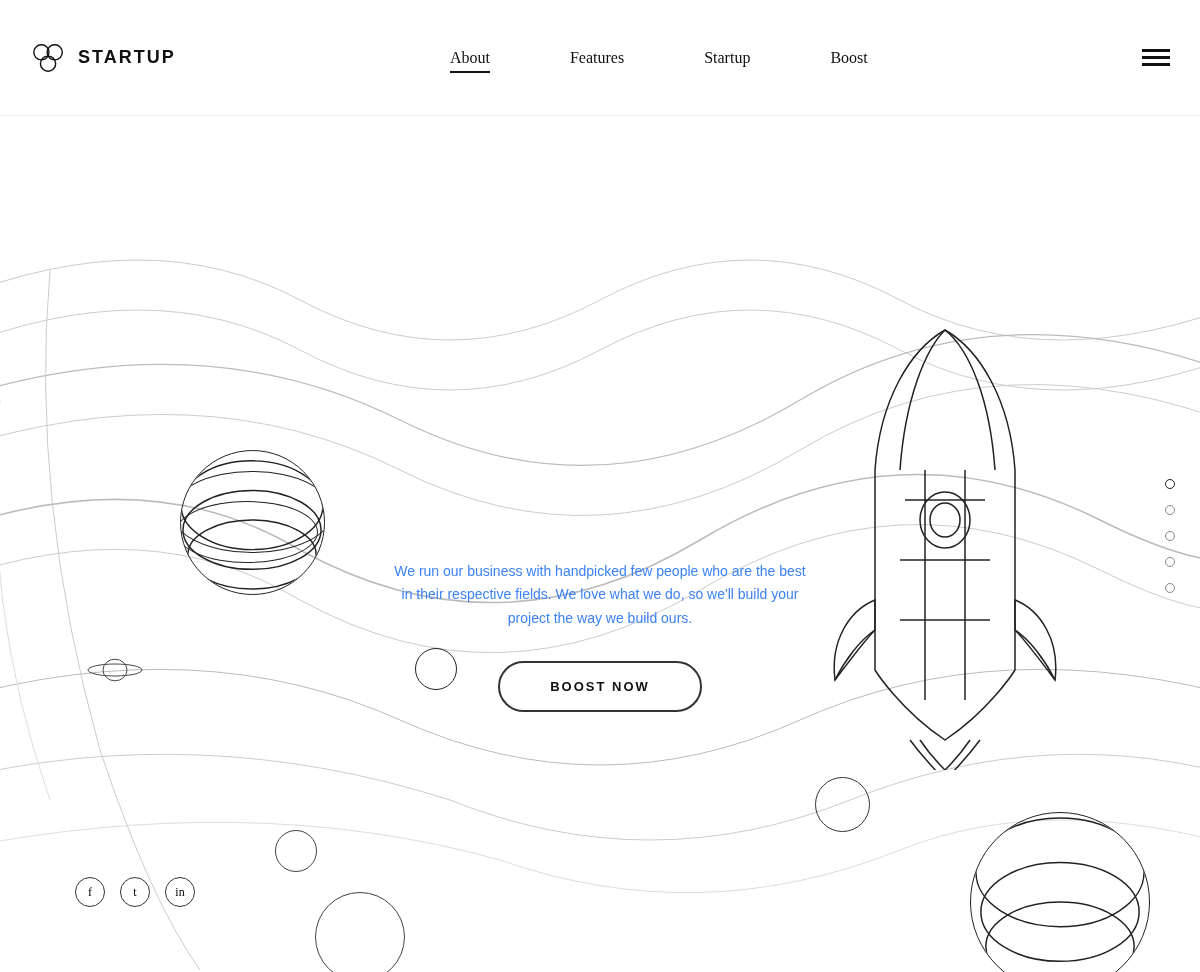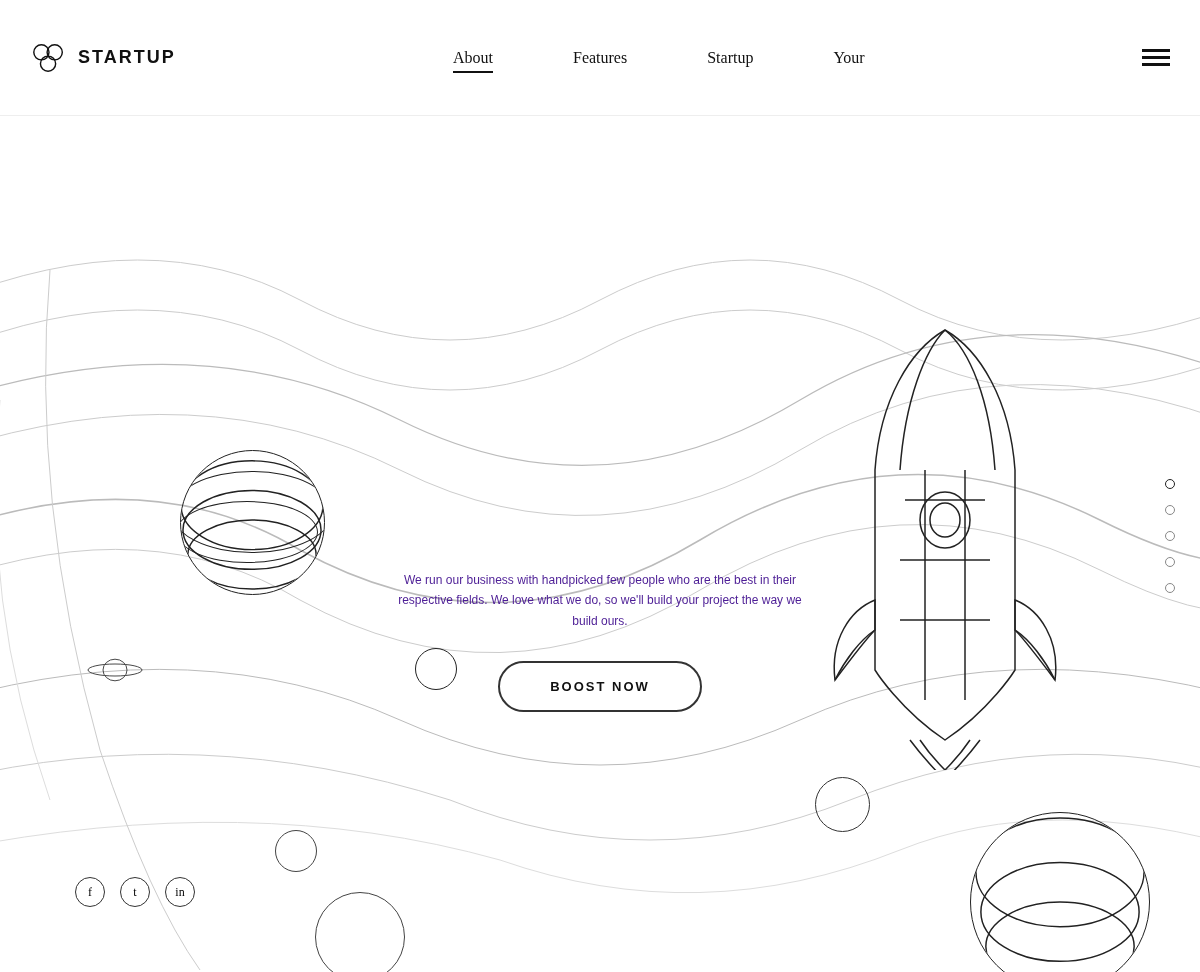--- a/index.html
+++ b/index.html
@@ -281,7 +281,7 @@
     <a class="nav-item active">About</a>
     <a class="nav-item">Features</a>
     <a class="nav-item">Startup</a>
-    <a class="nav-item">Your</a>
+    <a class="nav-item">Boost</a>
   </nav>
 
   <div class="hamburger">

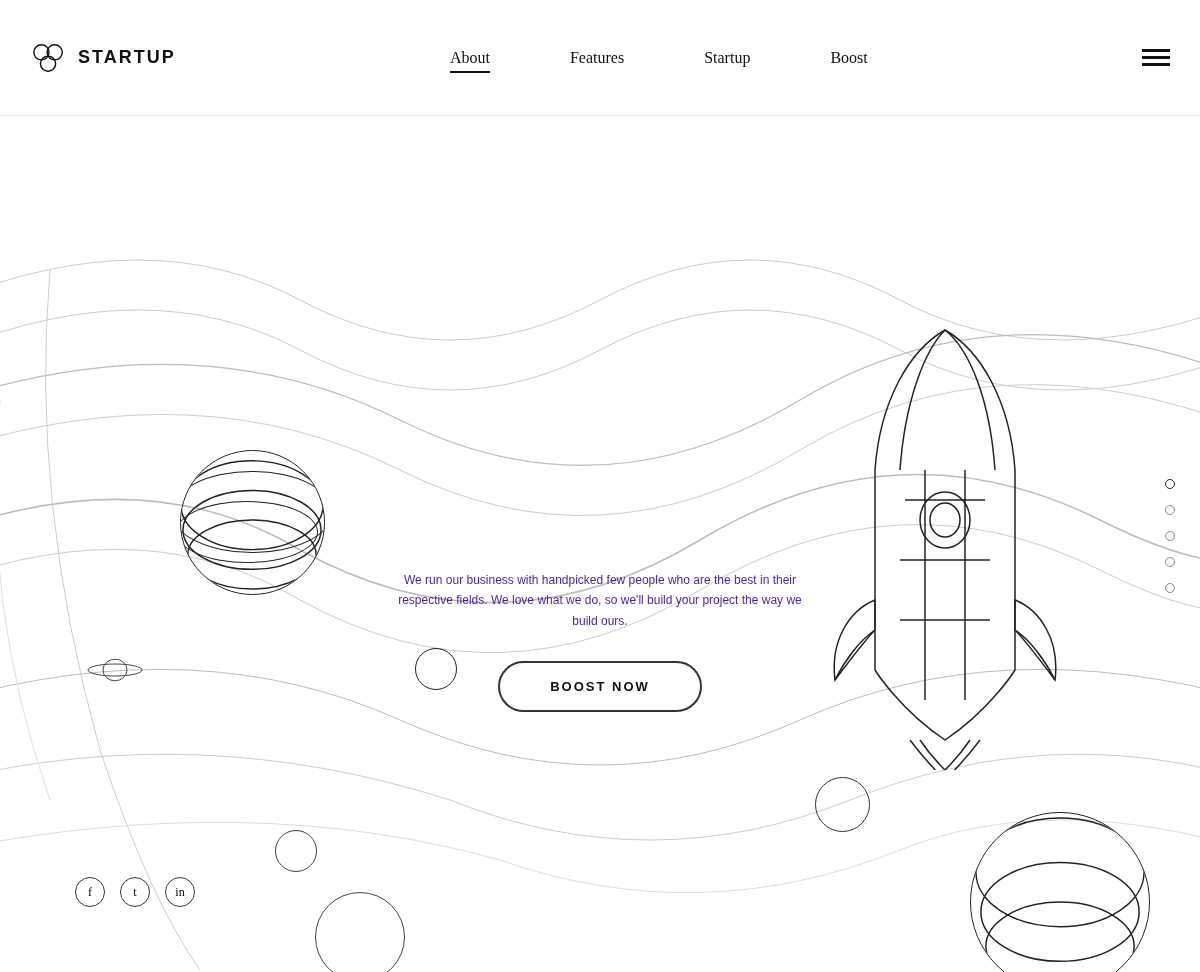--- a/index.html
+++ b/index.html
@@ -224,8 +224,8 @@
     }
     .hero-subtitle {
       font-family: 'Arial', sans-serif;
-      font-size: 12px;
-      color: #4c1d95;
+      font-size: 14px;
+      color: #3b82f6;
       line-height: 1.7;
       margin-bottom: 30px;
     }

